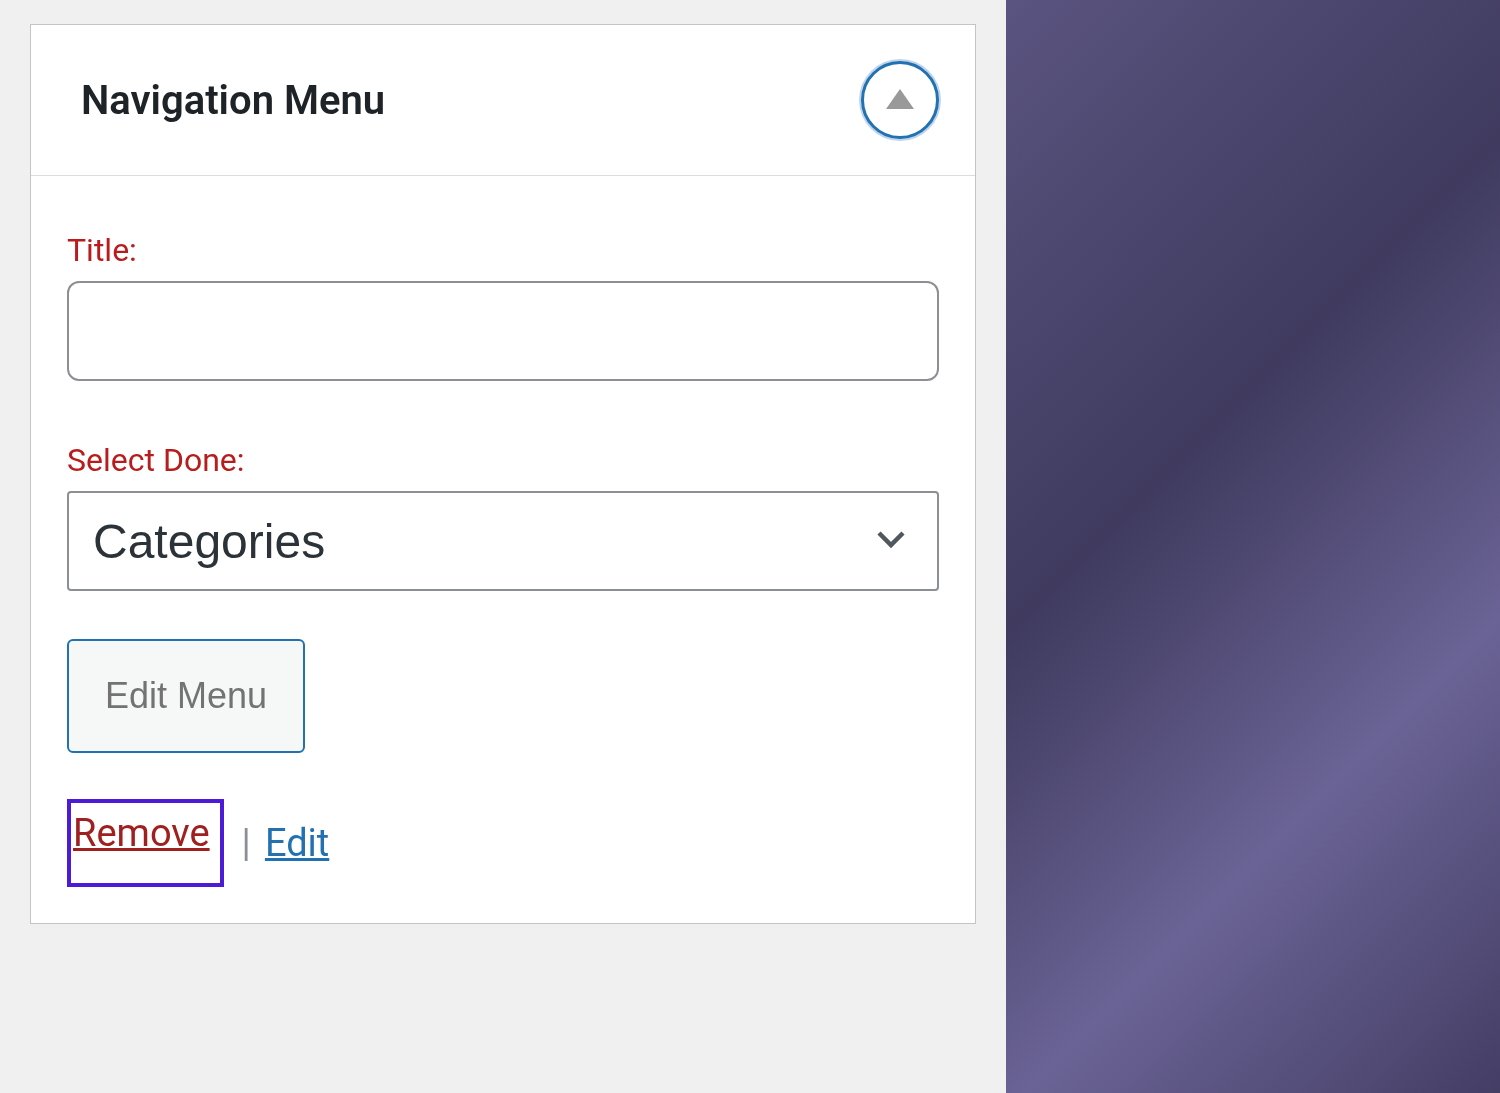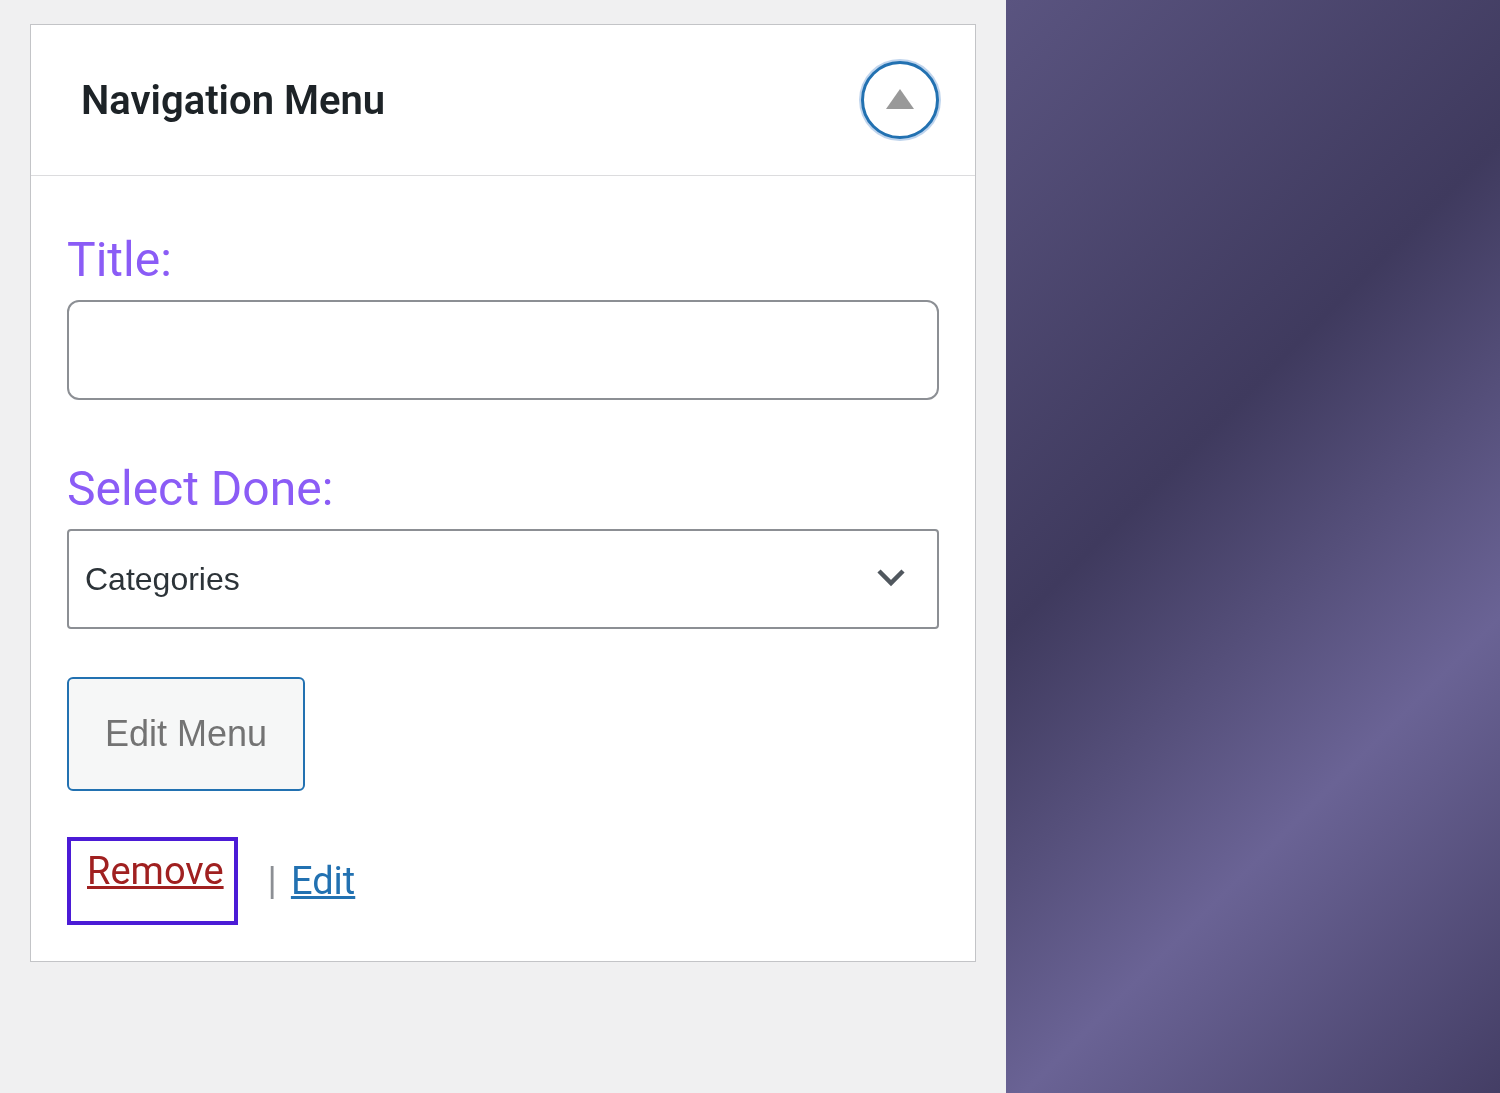--- a/index.html
+++ b/index.html
@@ -69,8 +69,8 @@
       padding: 55px 36px 36px 36px;
     }
     .form-label {
-      font-size: 48px;
-      color: #8b5cf6;
+      font-size: 32px;
+      color: #b91c1c;
       margin-bottom: 12px;
       display: block;
     }

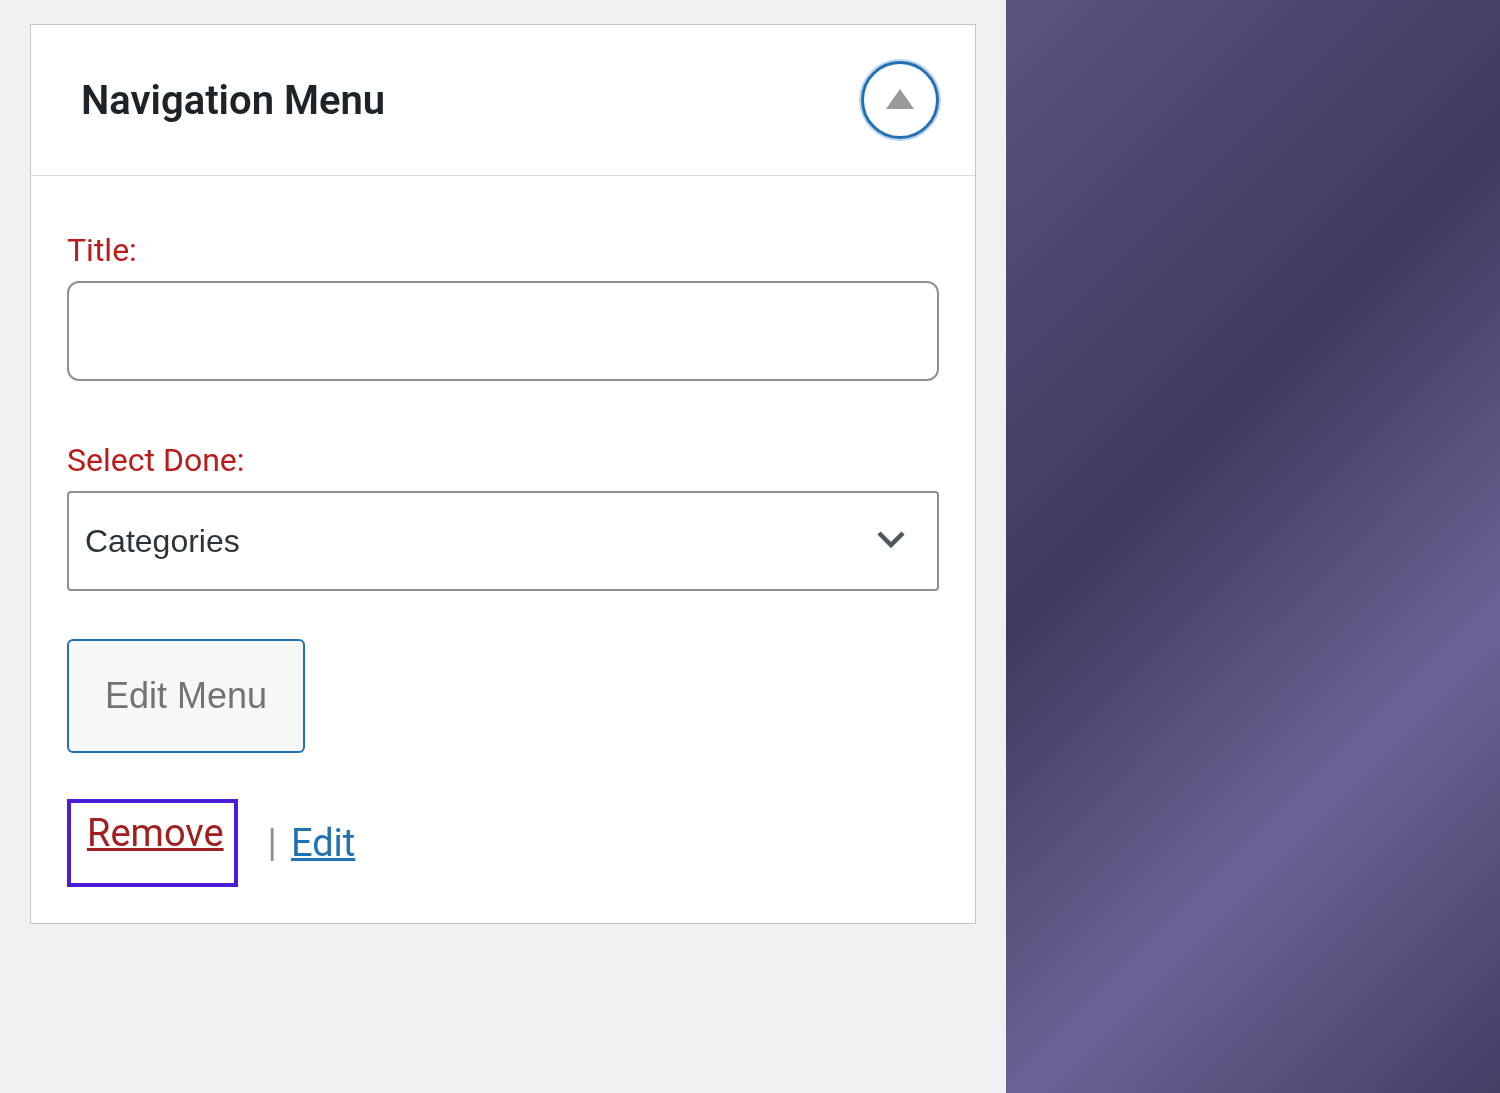--- a/index.html
+++ b/index.html
@@ -95,8 +95,8 @@
       border: 2px solid #8c8f94;
       border-radius: 4px;
       background: #fff;
-      font-size: 32px;
-      padding: 0 60px 0 16px;
+      font-size: 48px;
+      padding: 0 60px 0 24px;
       appearance: none;
       -webkit-appearance: none;
       color: #2c3338;

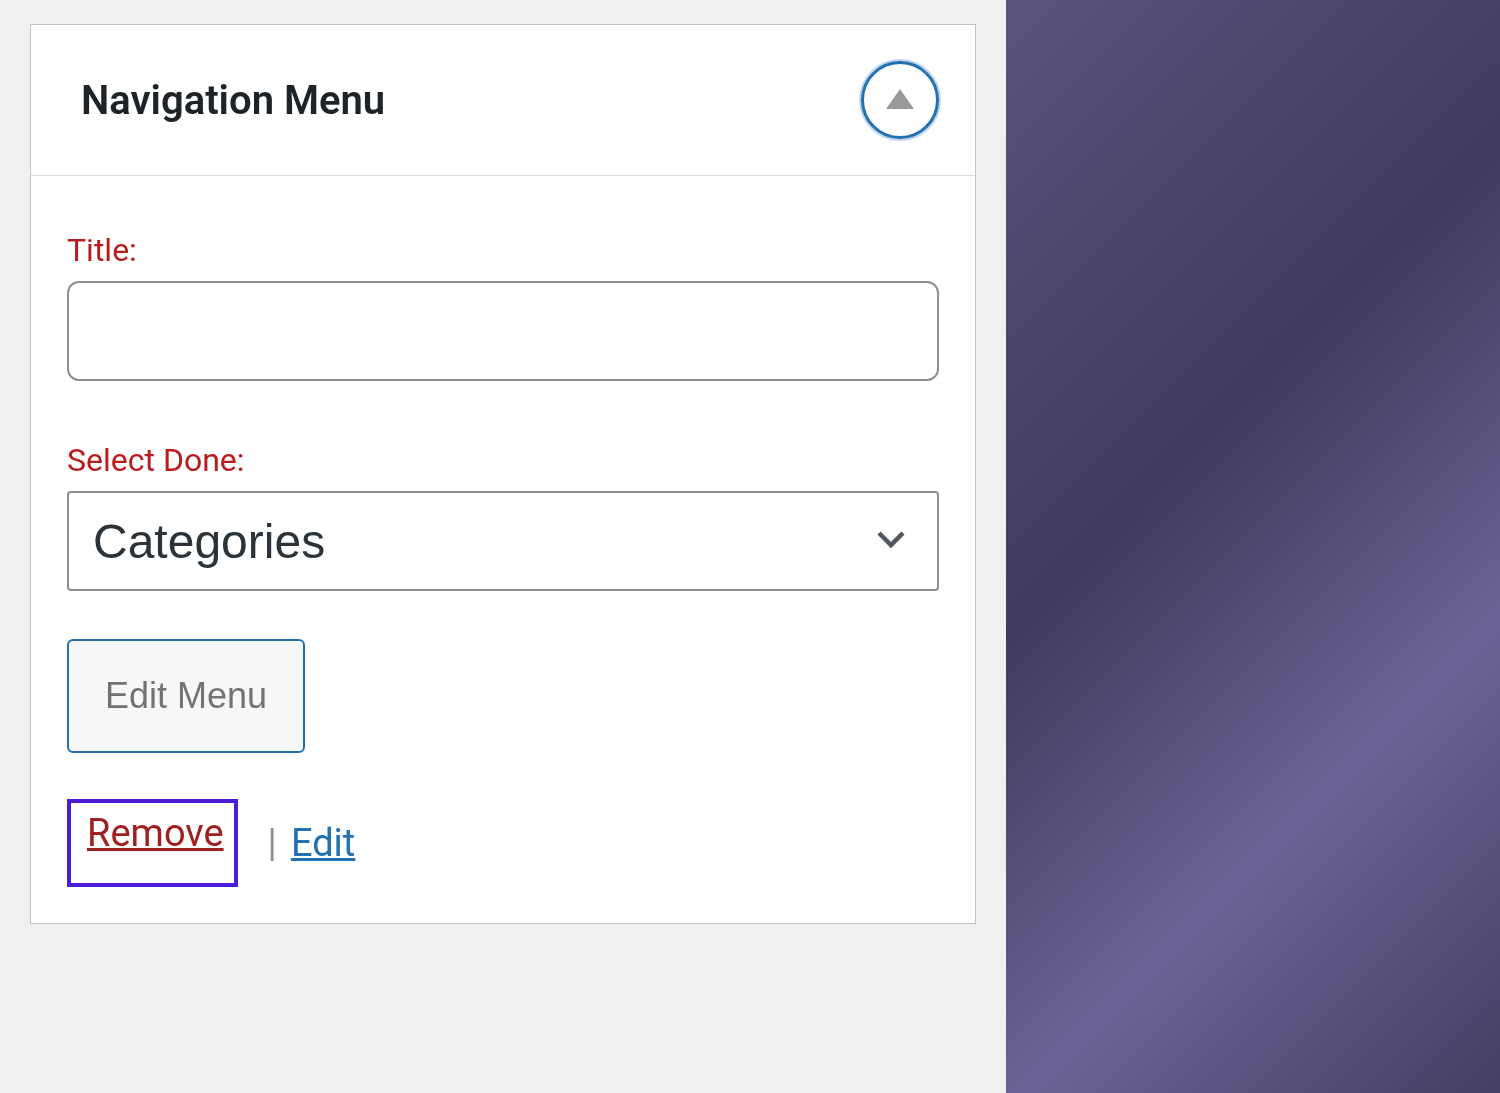--- a/index.html
+++ b/index.html
@@ -139,10 +139,10 @@
     }
     .remove-highlight {
       border: 4px solid #4b1bd6;
-      padding: 8px 10px 28px 16px;
+      padding: 8px 10px 28px 2px;
       display: inline-flex;
       align-items: baseline;
-      margin-right: 16px;
+      margin-right: 4px;
     }
     .remove-link {
       color: #a02020;

